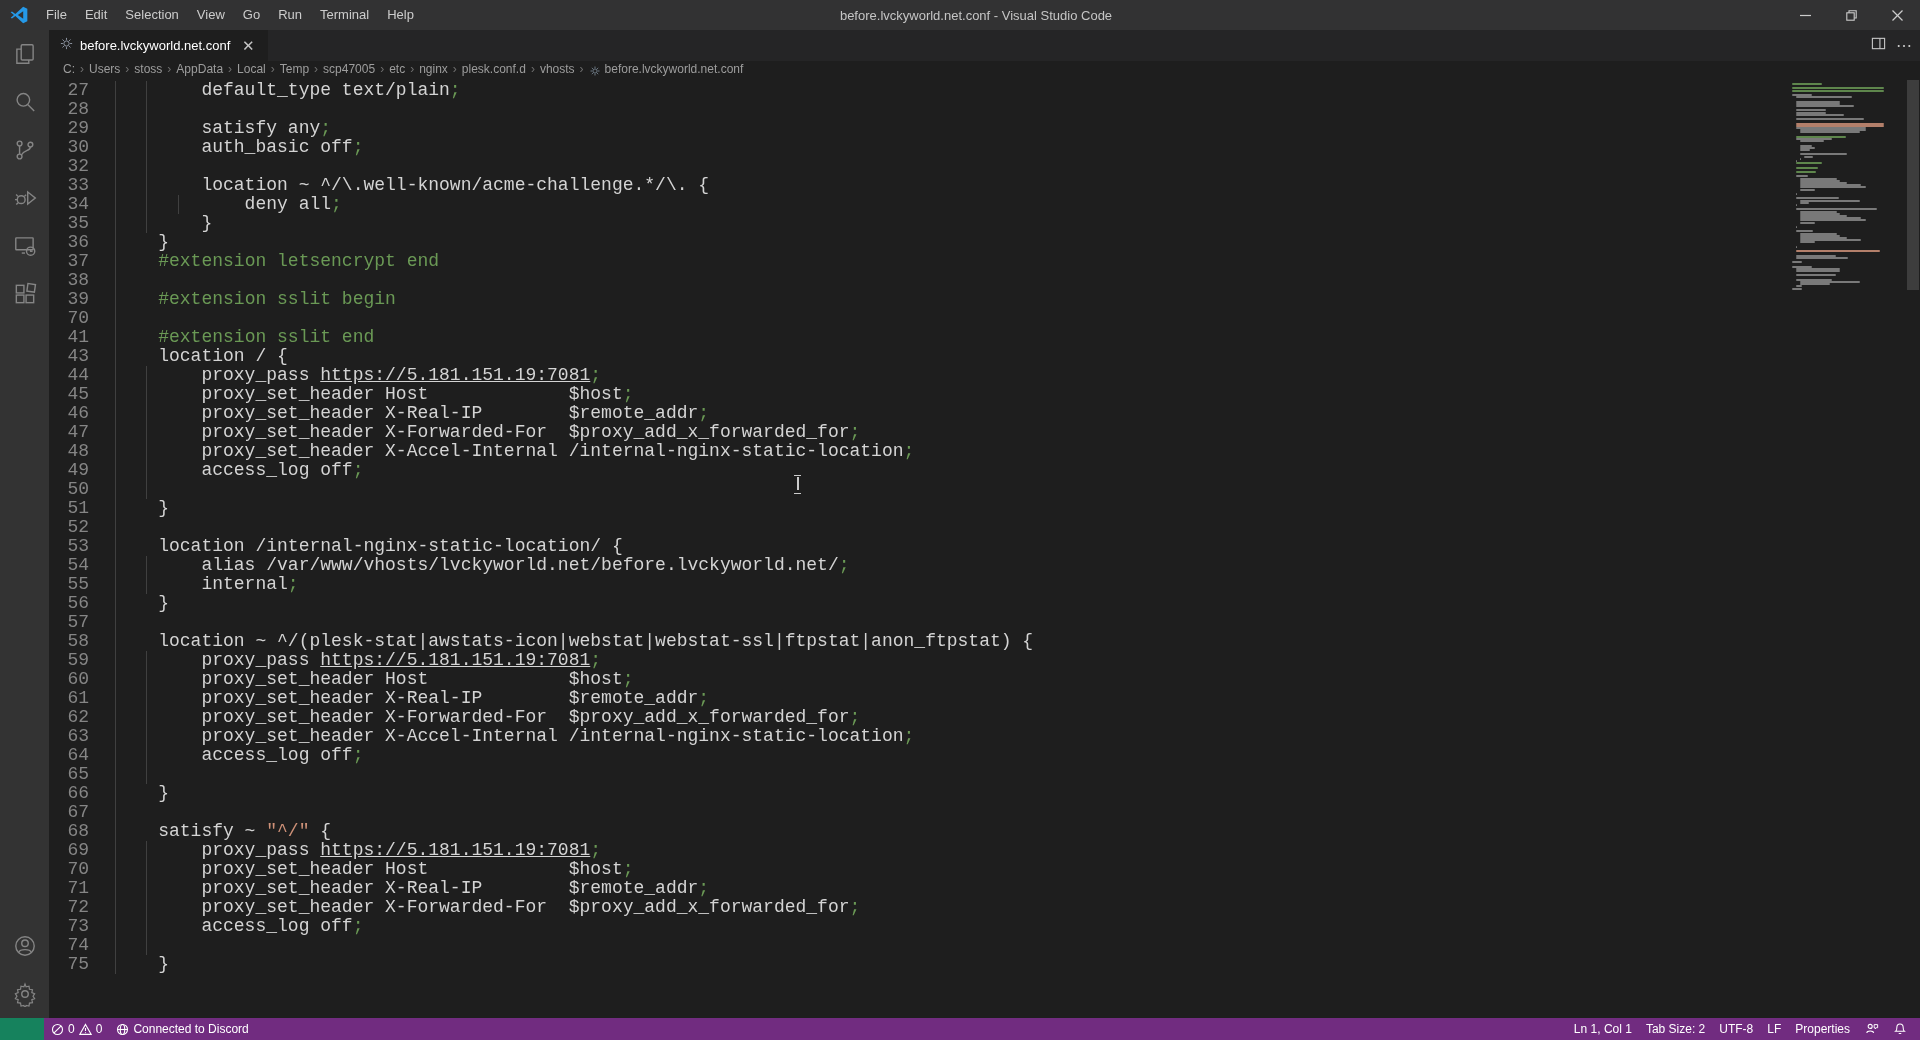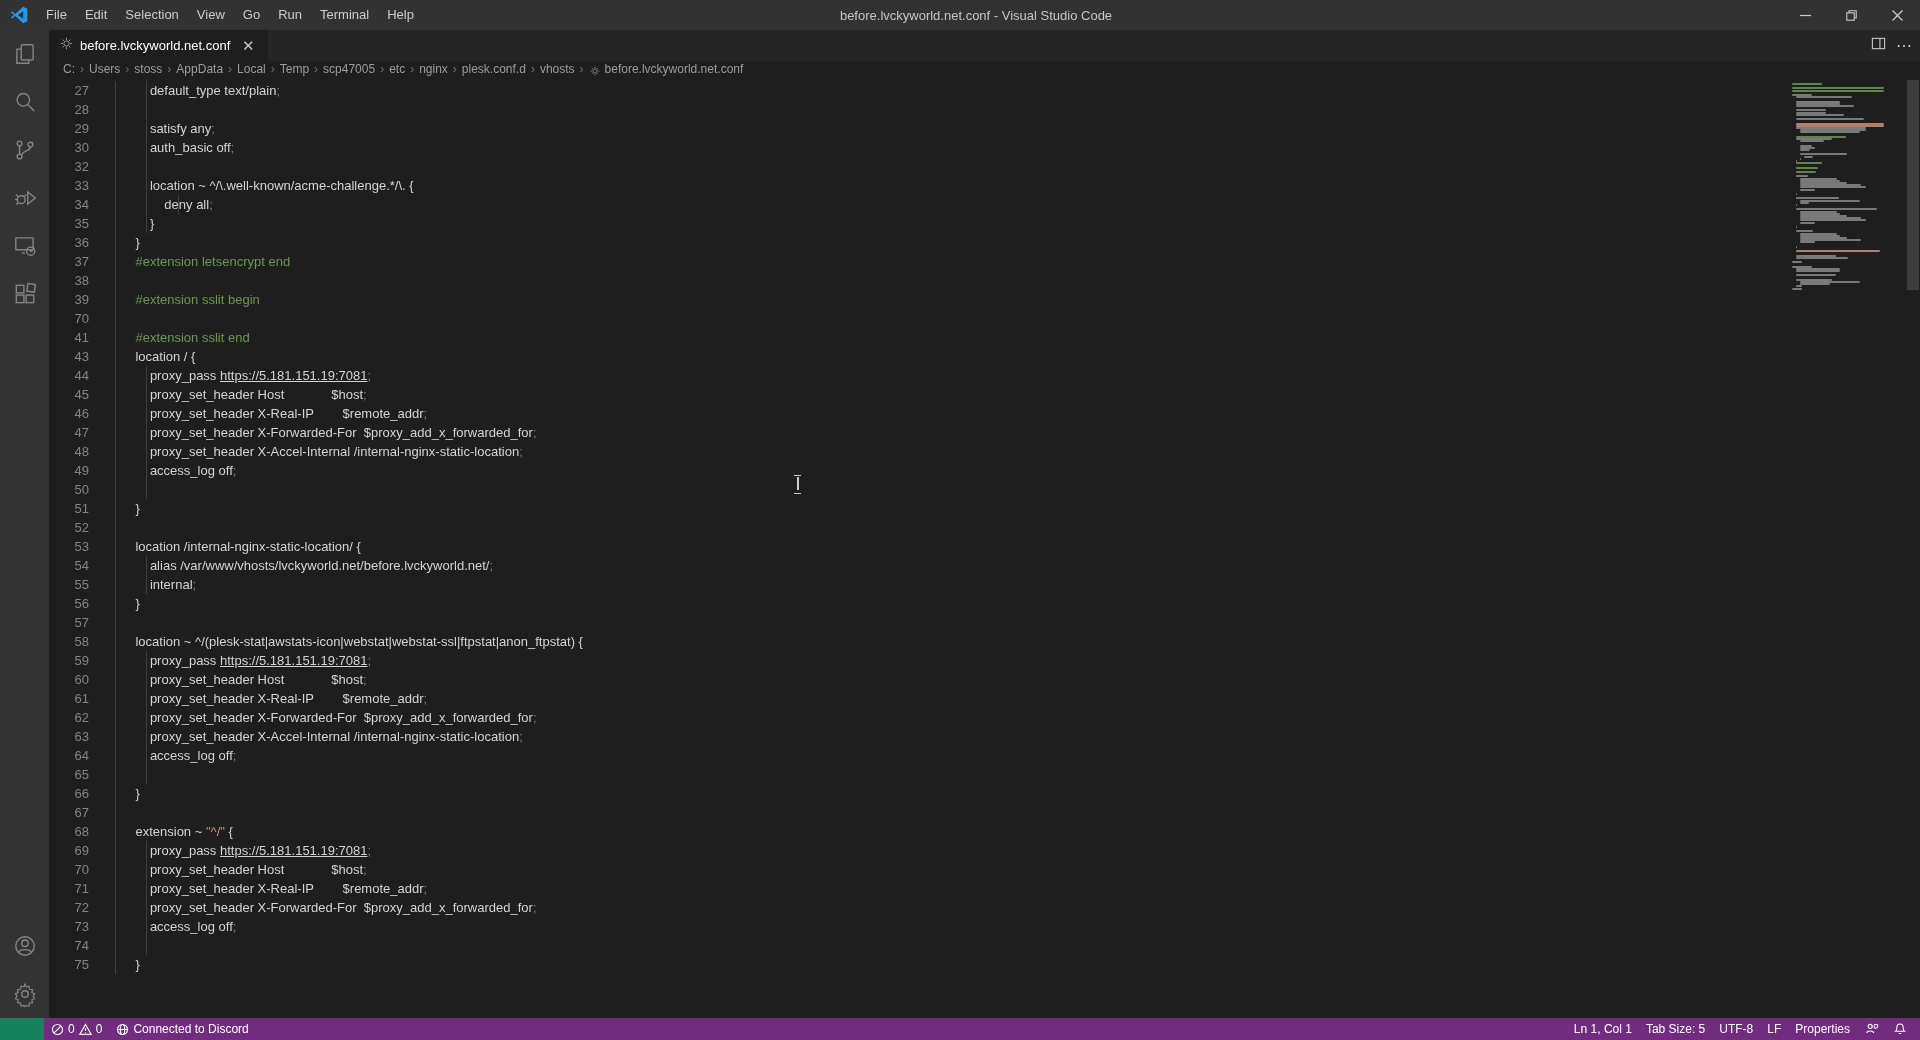--- a/index.html
+++ b/index.html
@@ -44,7 +44,7 @@
   
   .editor { flex:1; position:relative; background:#1e1e1e; overflow:hidden; }
   .lines { position:absolute; top:4px; left:0; right:0; }
-  .row { position:relative; height:19px; font-family:Liberation Sans, sans-serif; font-size:13px; line-height:19px; white-space:pre; }
+  .row { position:relative; height:19px; font-family:Liberation Mono, monospace; font-size:18px; line-height:19px; white-space:pre; }
   .ln { position:absolute; left:0; width:40px; text-align:right; color:#858585; }
   .code { position:absolute; left:72px; }
   .tok-d { color:#d4d4d4; }

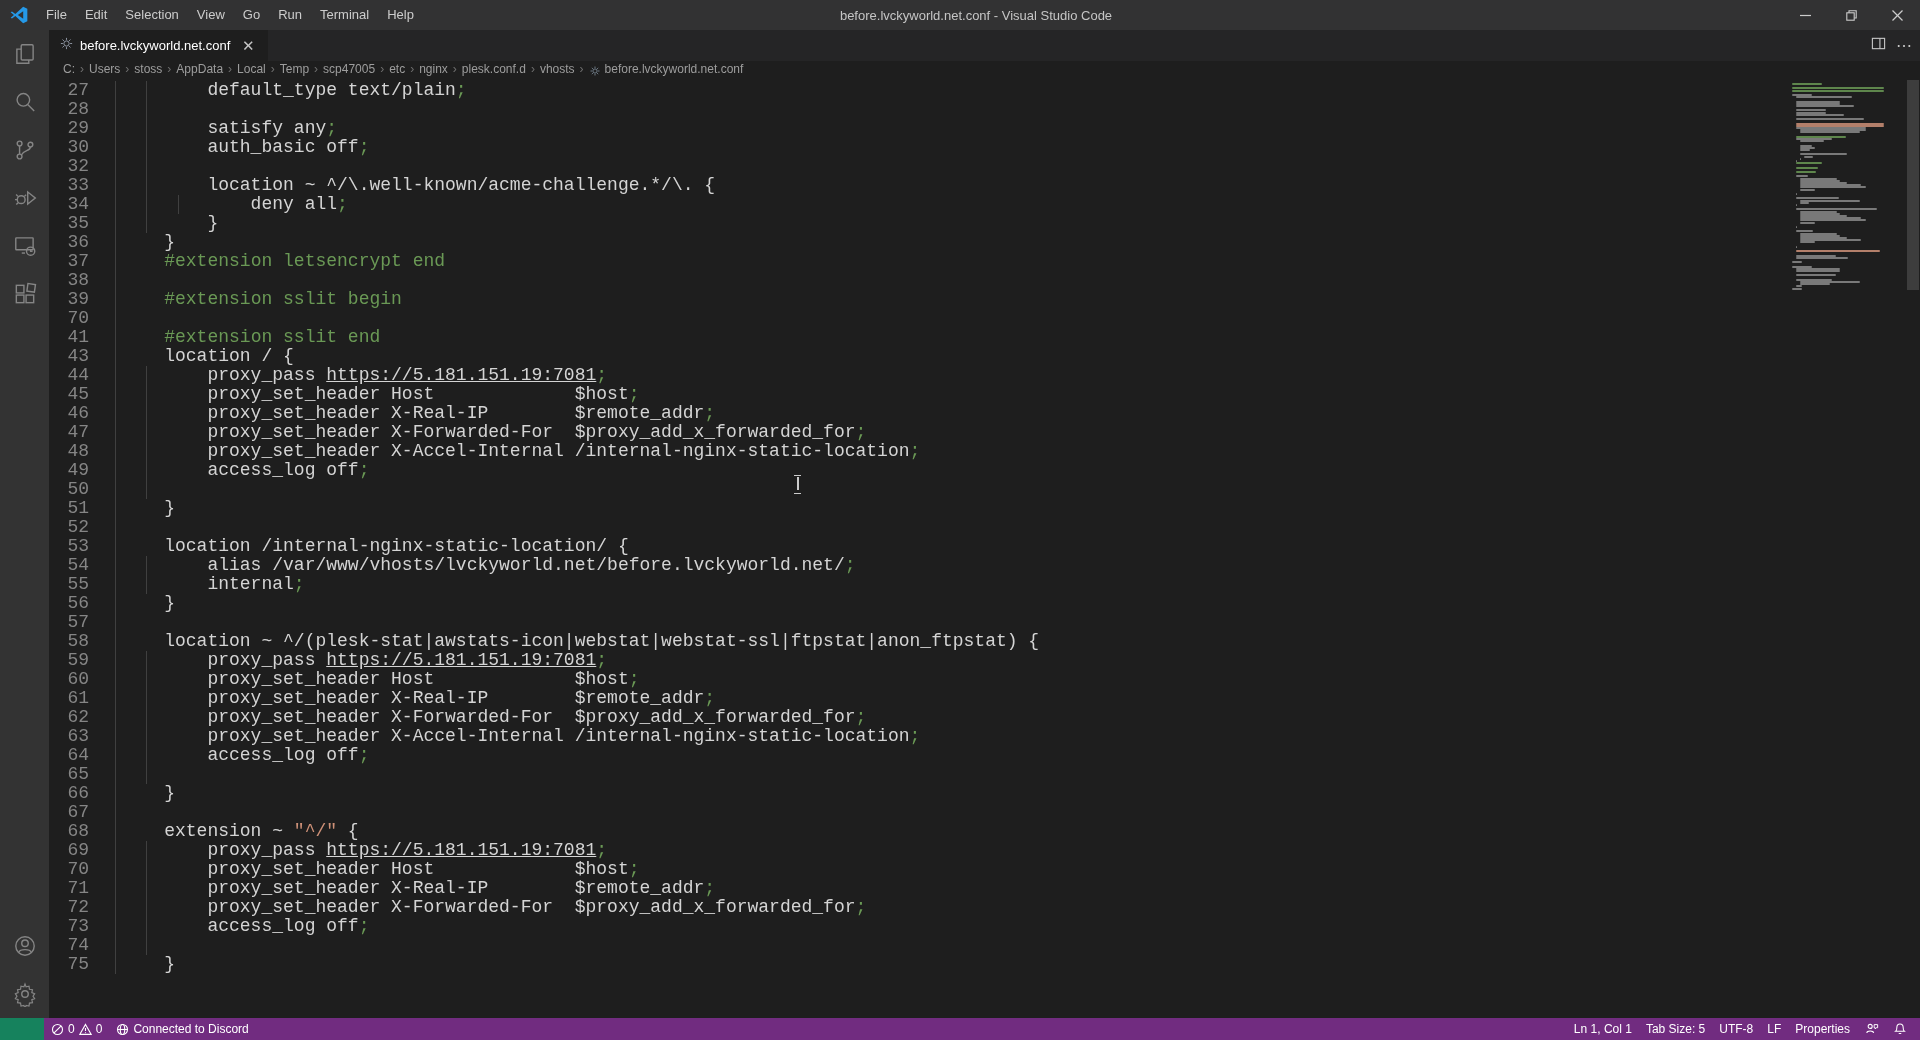--- a/index.html
+++ b/index.html
@@ -46,7 +46,7 @@
   .lines { position:absolute; top:4px; left:0; right:0; }
   .row { position:relative; height:19px; font-family:Liberation Mono, monospace; font-size:18px; line-height:19px; white-space:pre; }
   .ln { position:absolute; left:0; width:40px; text-align:right; color:#858585; }
-  .code { position:absolute; left:72px; }
+  .code { position:absolute; left:66px; }
   .tok-d { color:#d4d4d4; }
   .tok-c { color:#6a9955; }
   .tok-s { color:#ce9178; }

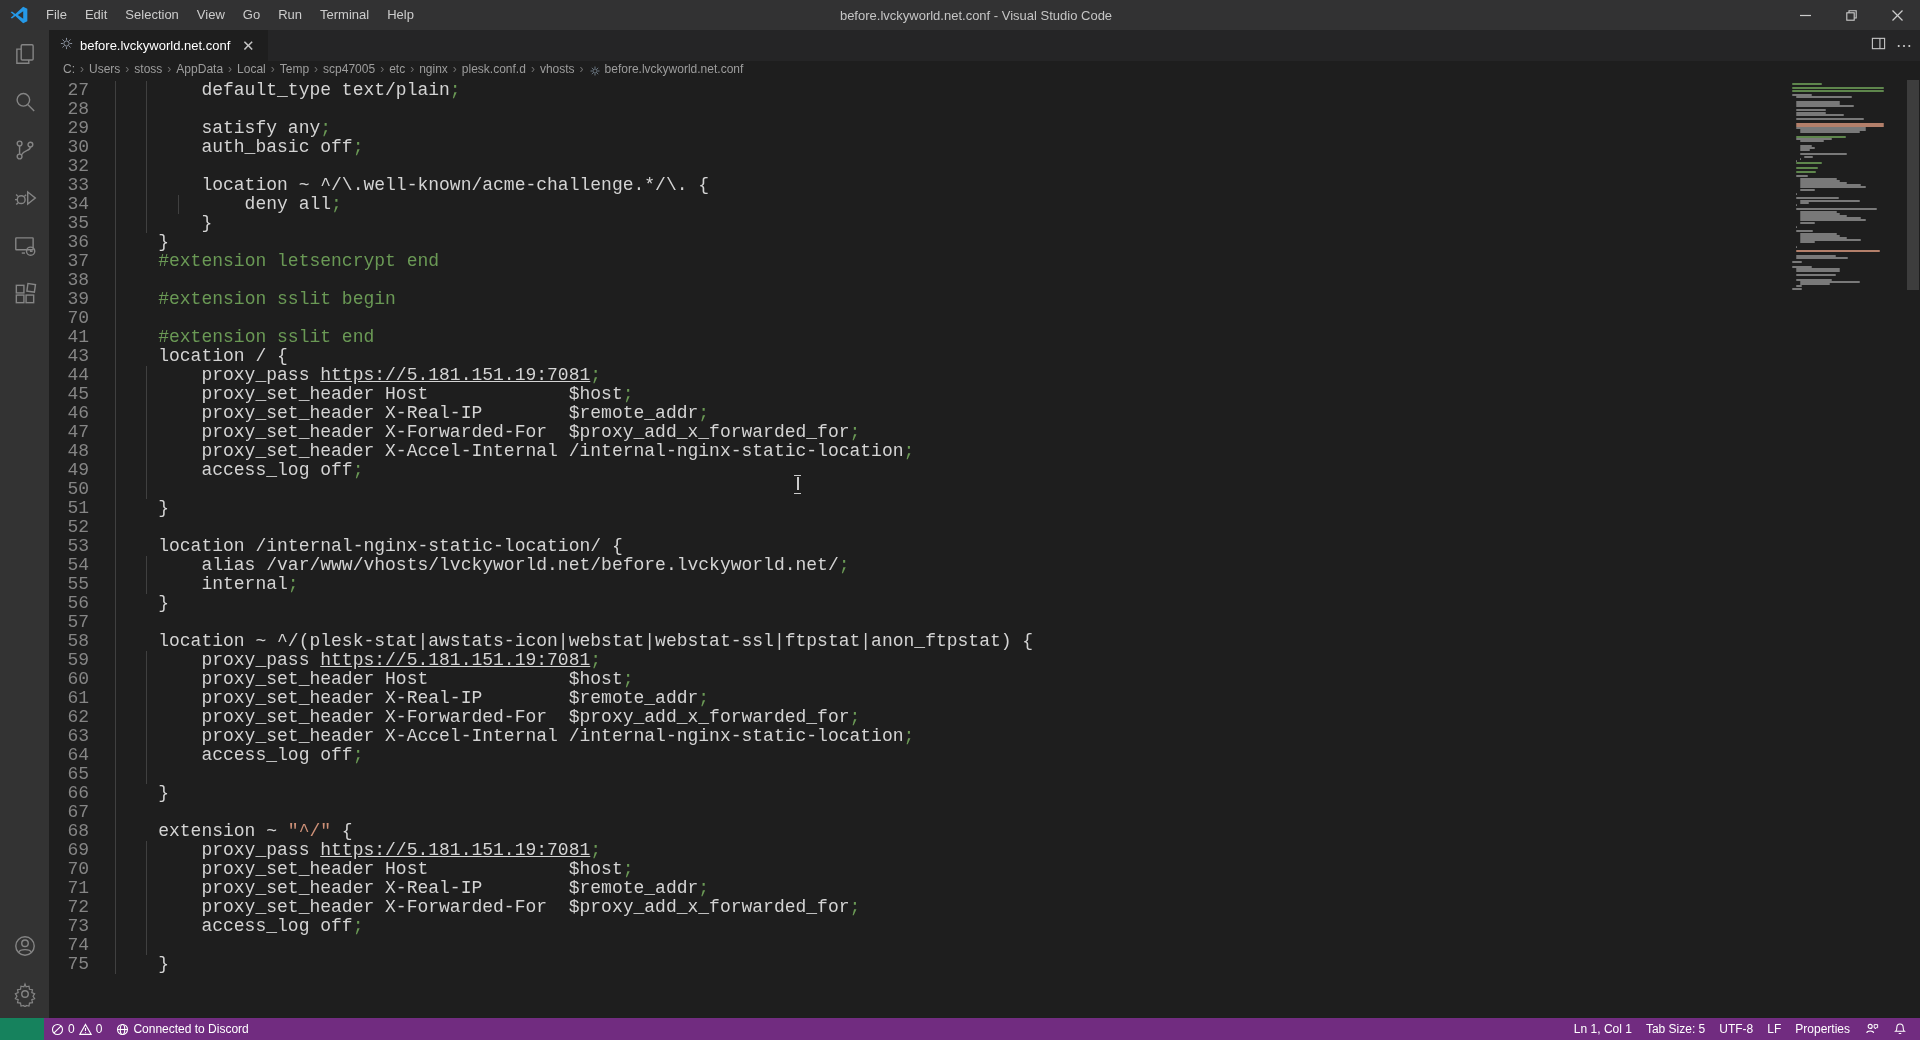--- a/index.html
+++ b/index.html
@@ -272,7 +272,7 @@
             <div class="row"><div class="guide" style="left: 66px;"></div><div class="guide" style="left: 97.308px;"></div><div class="ln">65</div><div class="code"></div></div>
             <div class="row"><div class="guide" style="left: 66px;"></div><div class="ln">66</div><div class="code"><span class="tok-d">    }</span></div></div>
             <div class="row"><div class="guide" style="left: 66px;"></div><div class="ln">67</div><div class="code"></div></div>
-            <div class="row"><div class="guide" style="left: 66px;"></div><div class="ln">68</div><div class="code"><span class="tok-d">    extension ~ </span><span class="tok-s">"^/"</span><span class="tok-d"> {</span></div></div>
+            <div class="row"><div class="guide" style="left: 66px;"></div><div class="ln">68</div><div class="code"><span class="tok-d">    satisfy ~ </span><span class="tok-s">"^/"</span><span class="tok-d"> {</span></div></div>
             <div class="row"><div class="guide" style="left: 66px;"></div><div class="guide" style="left: 97.308px;"></div><div class="ln">69</div><div class="code"><span class="tok-d">        proxy_pass </span><span class="tok-l">https://5.181.151.19:7081</span><span class="tok-c">;</span></div></div>
             <div class="row"><div class="guide" style="left: 66px;"></div><div class="guide" style="left: 97.308px;"></div><div class="ln">70</div><div class="code"><span class="tok-d">        proxy_set_header Host             $host</span><span class="tok-c">;</span></div></div>
             <div class="row"><div class="guide" style="left: 66px;"></div><div class="guide" style="left: 97.308px;"></div><div class="ln">71</div><div class="code"><span class="tok-d">        proxy_set_header X-Real-IP        $remote_addr</span><span class="tok-c">;</span></div></div>

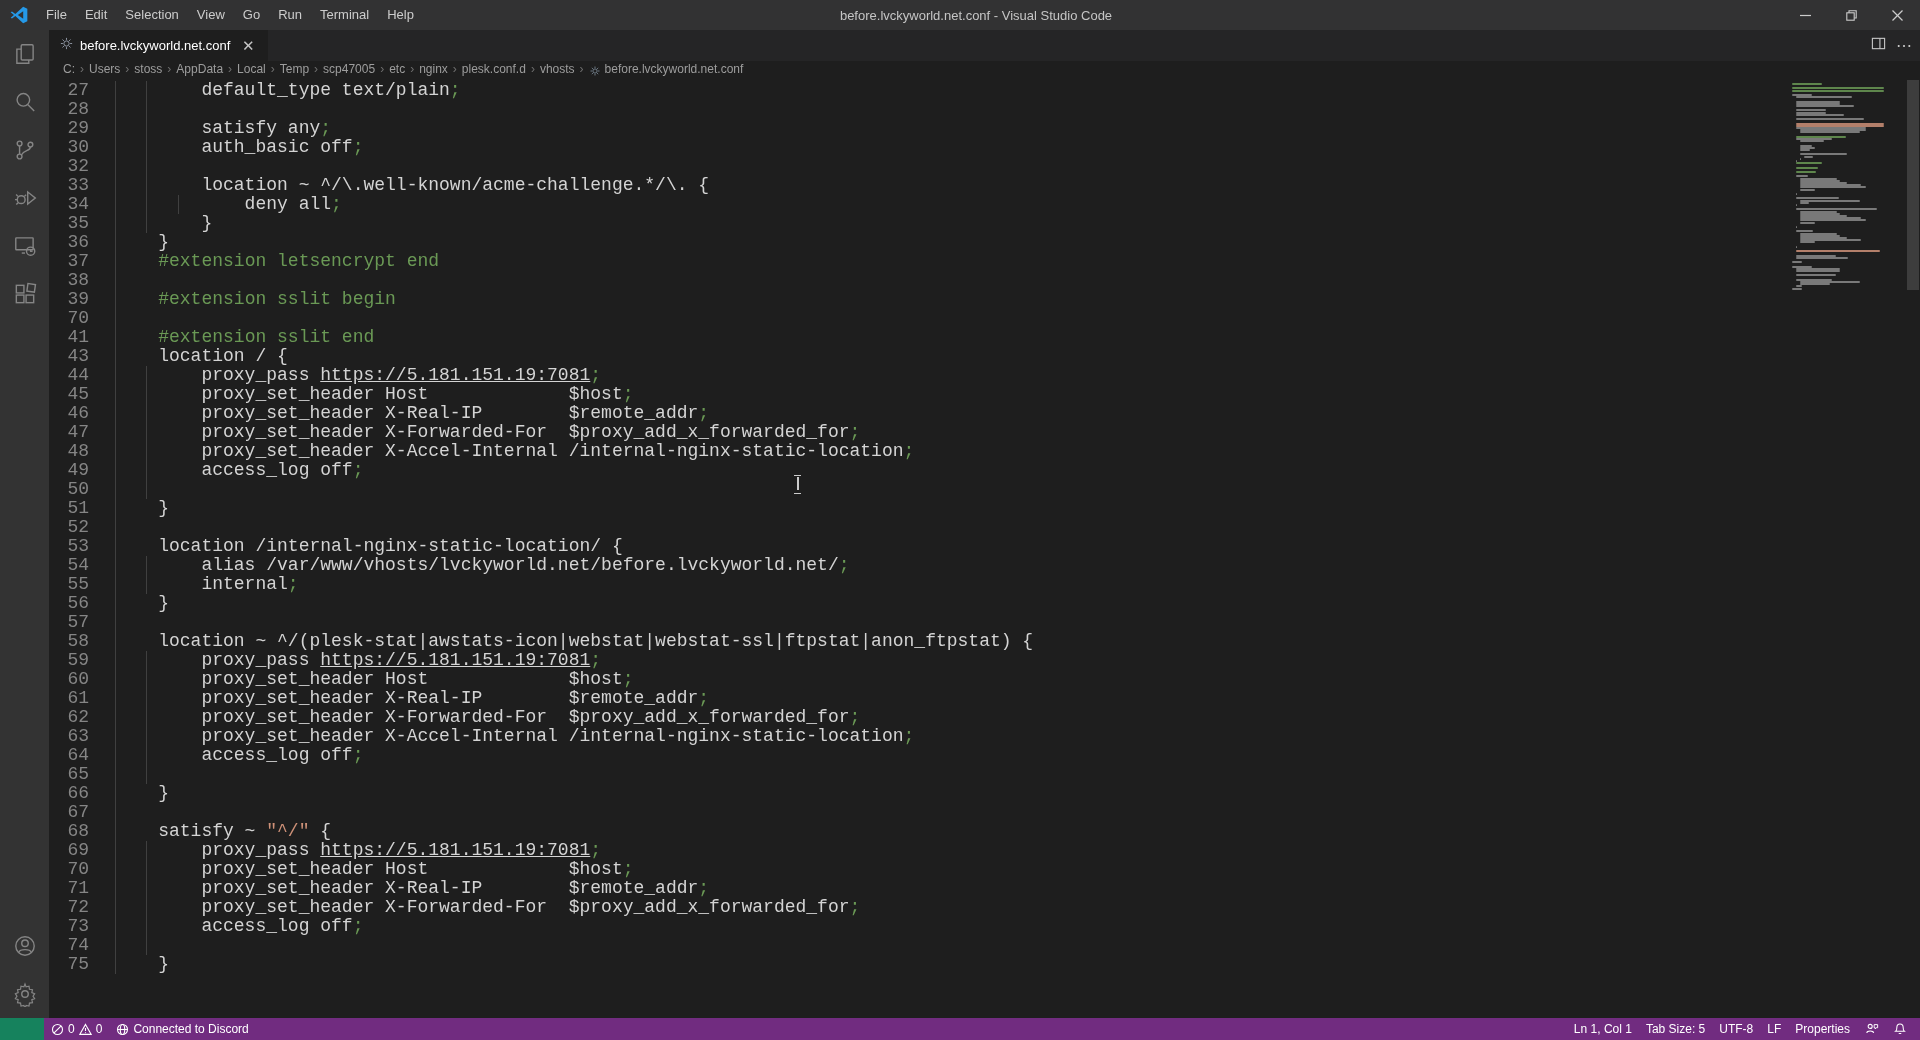--- a/index.html
+++ b/index.html
@@ -393,7 +393,7 @@
     </div>
     <div class="sb-right" id="sb-right">
         <div class="sb-item">Ln 1, Col 1</div>
-        <div class="sb-item">Tab Size: 5</div>
+        <div class="sb-item">Tab Size: 2</div>
         <div class="sb-item">UTF-8</div>
         <div class="sb-item">LF</div>
         <div class="sb-item">Properties</div>

